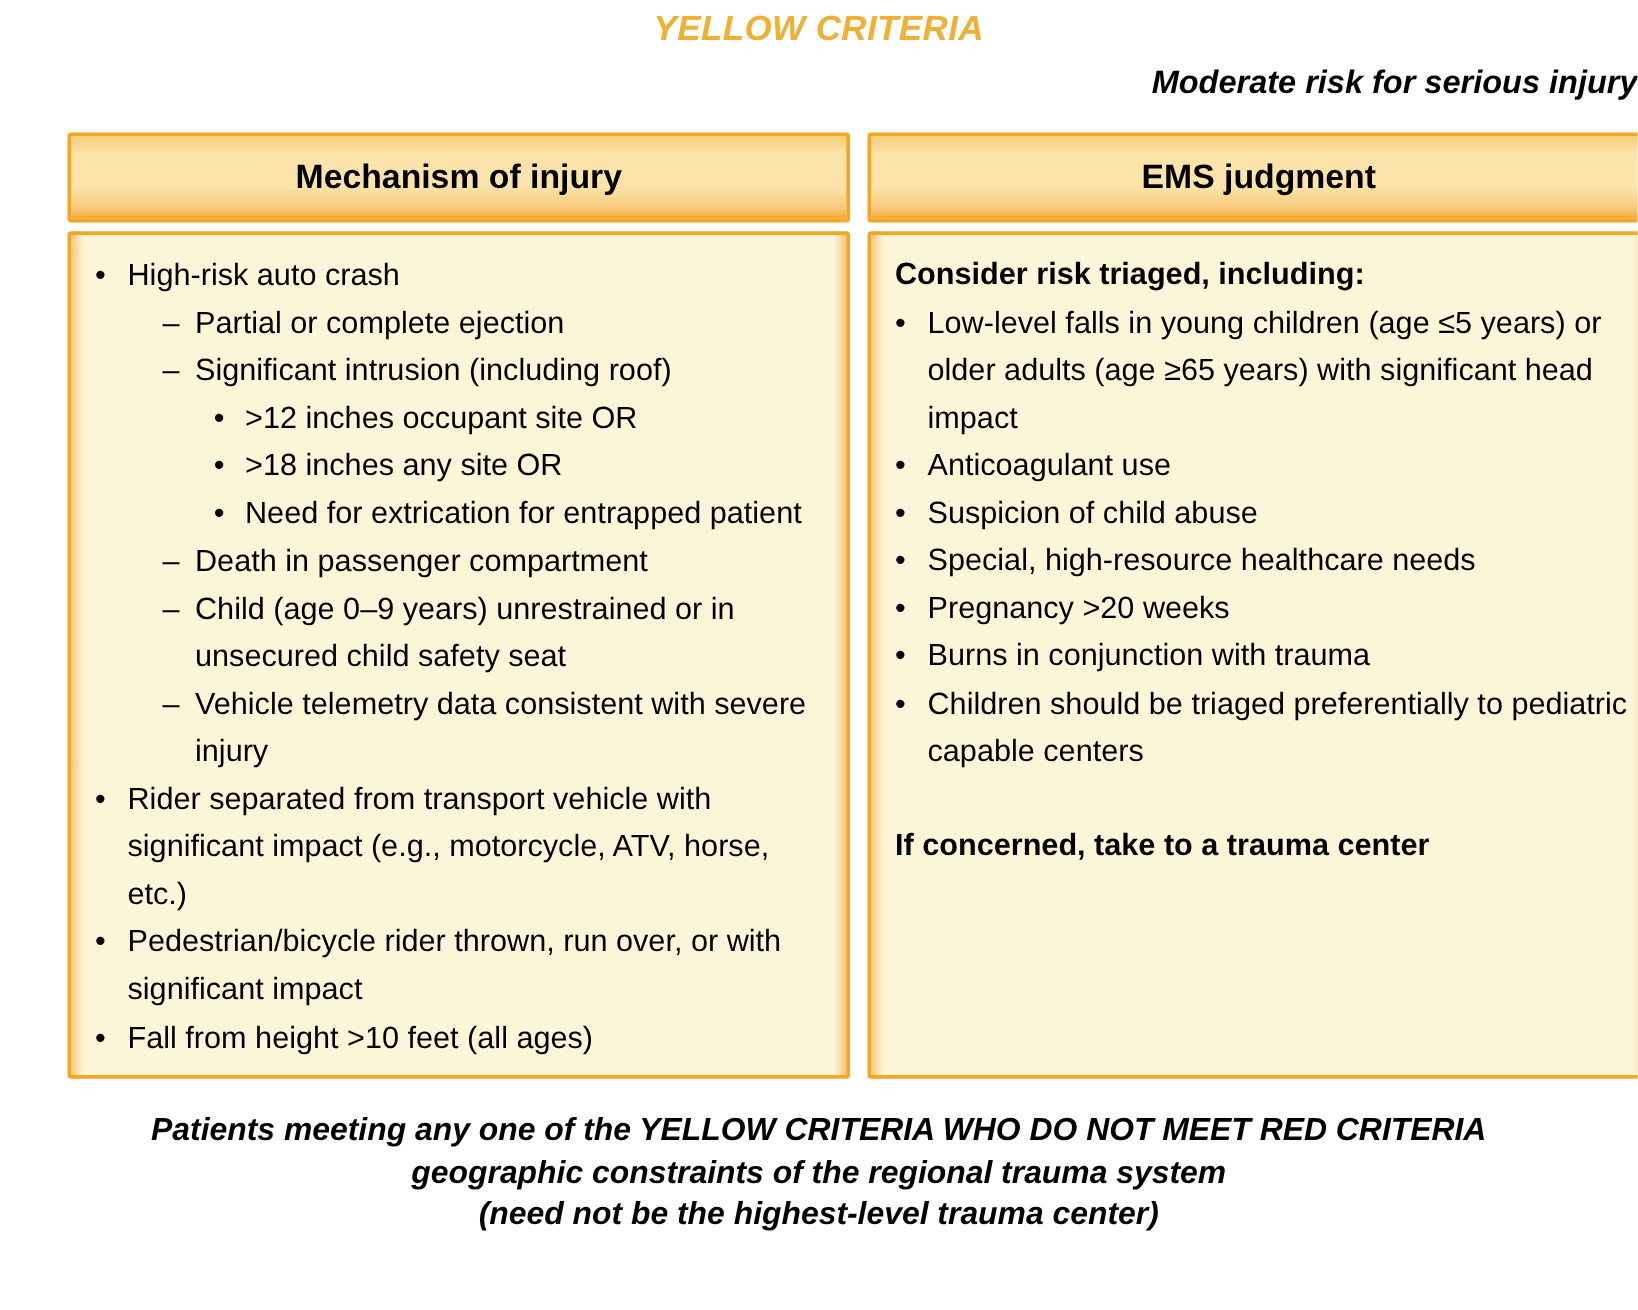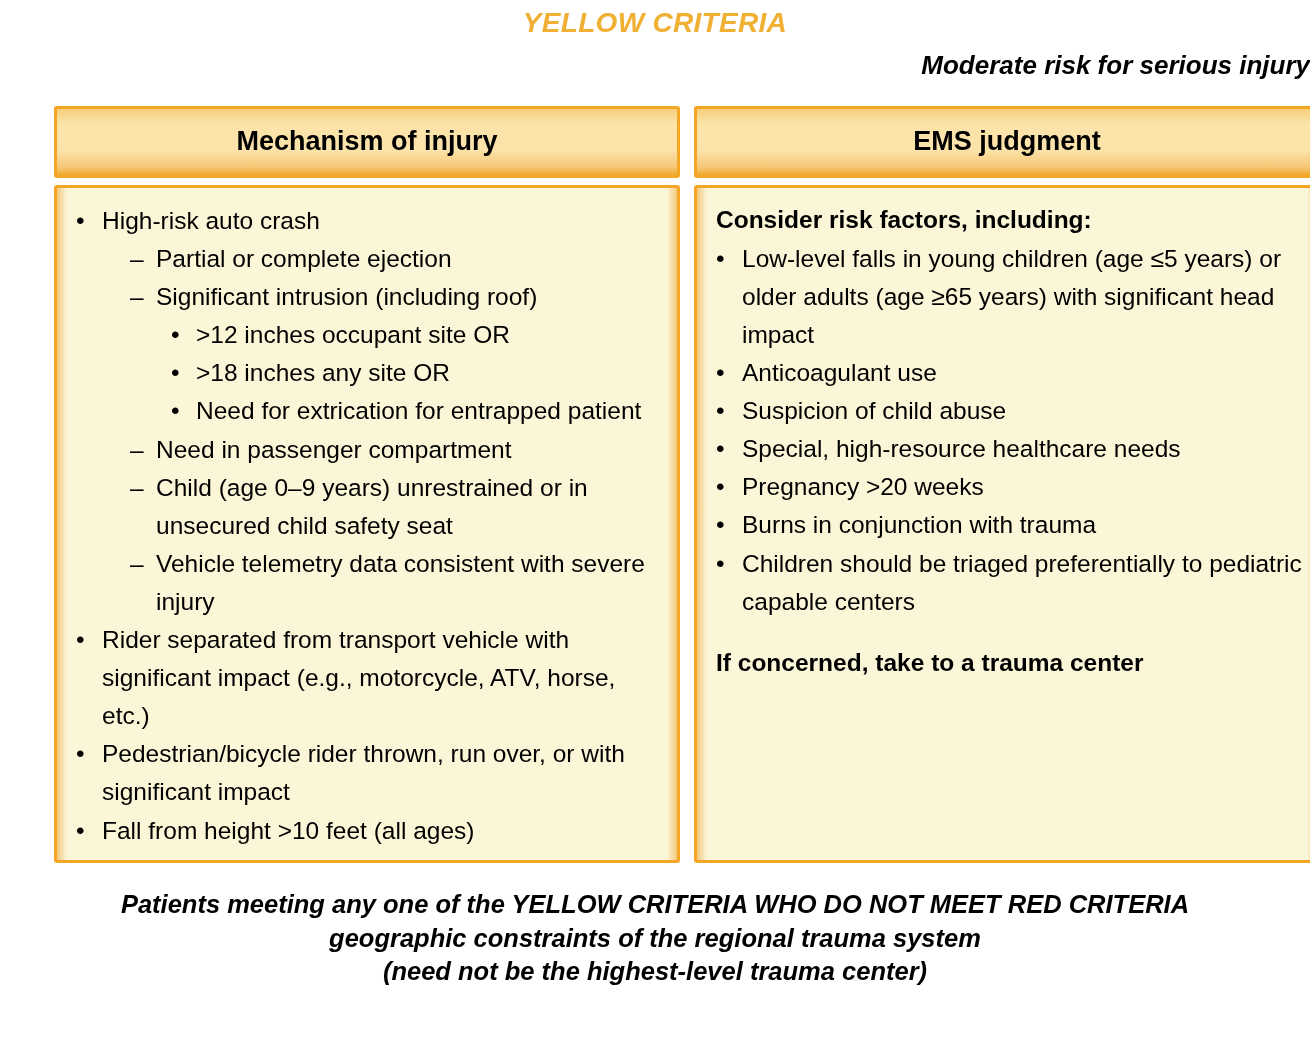--- a/index.html
+++ b/index.html
@@ -199,7 +199,7 @@
         <span class="panel-header-text">EMS judgment</span>
       </div>
       <div class="panel-body">
-        <div class="lead-bold">Consider risk factors, including:</div>
+        <div class="lead-bold">Consider risk triaged, including:</div>
         <ul class="blist" id="list-right">
             <li class="row lvl1"><span class="mk">•</span><span>Low-level falls in young children (age ≤5 years) or older adults (age ≥65 years) with significant head impact</span></li>
             <li class="row lvl1"><span class="mk">•</span><span>Anticoagulant use</span></li>

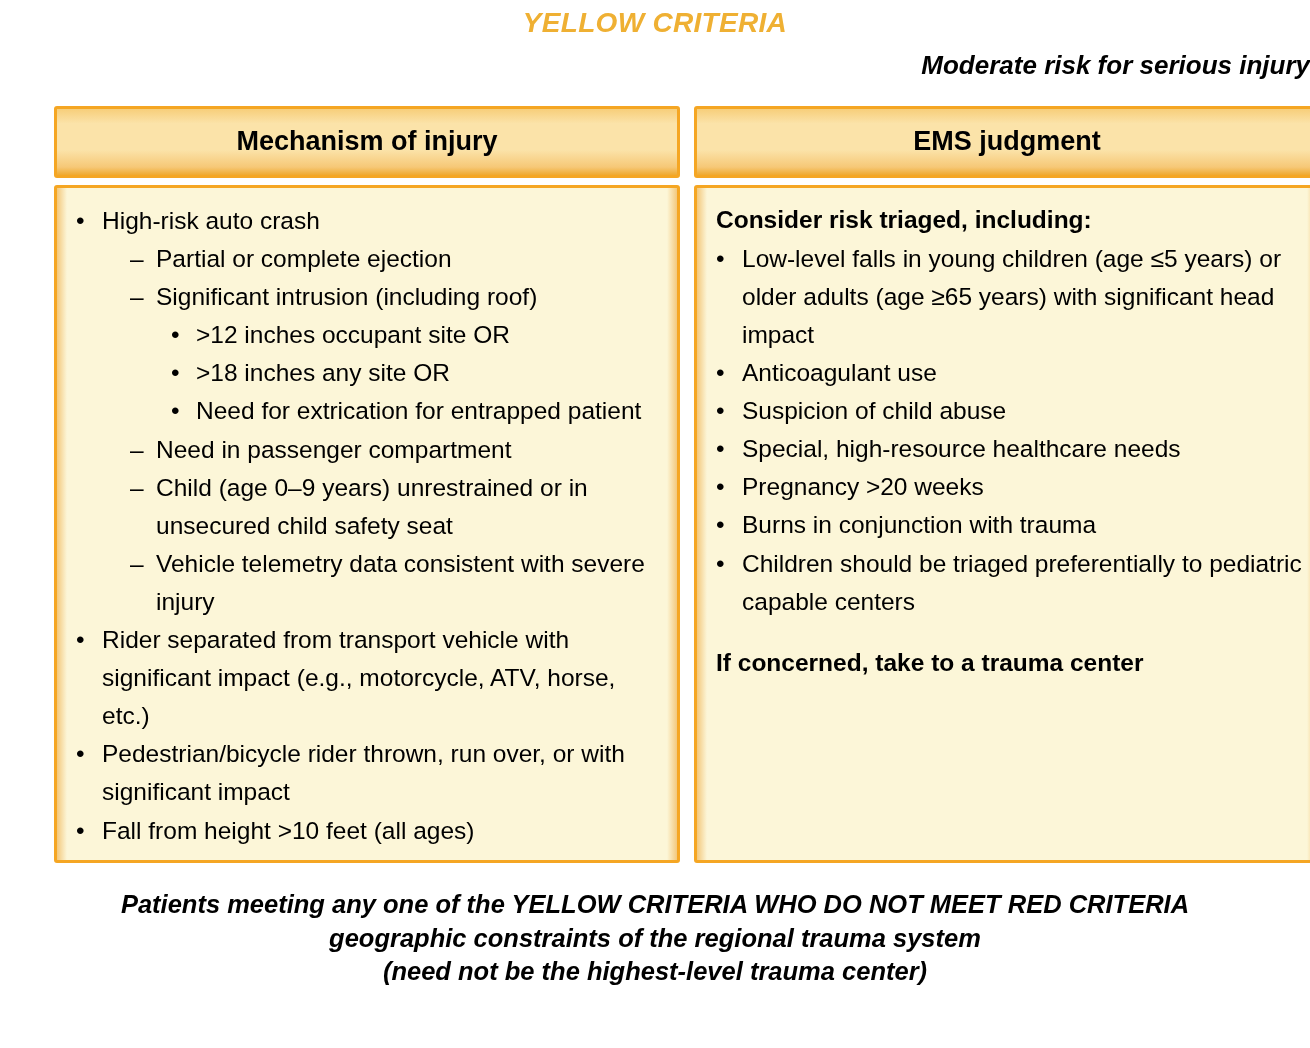--- a/index.html
+++ b/index.html
@@ -184,7 +184,7 @@
             <li class="row lvl3"><span class="mk">•</span><span>&gt;12 inches occupant site OR</span></li>
             <li class="row lvl3"><span class="mk">•</span><span>&gt;18 inches any site OR</span></li>
             <li class="row lvl3"><span class="mk">•</span><span>Need for extrication for entrapped patient</span></li>
-            <li class="row lvl2"><span class="mk">–</span><span>Need in passenger compartment</span></li>
+            <li class="row lvl2"><span class="mk">–</span><span>Death in passenger compartment</span></li>
             <li class="row lvl2"><span class="mk">–</span><span>Child (age 0–9 years) unrestrained or in unsecured child safety seat</span></li>
             <li class="row lvl2"><span class="mk">–</span><span>Vehicle telemetry data consistent with severe injury</span></li>
             <li class="row lvl1"><span class="mk">•</span><span>Rider separated from transport vehicle with significant impact (e.g., motorcycle, ATV, horse, etc.)</span></li>

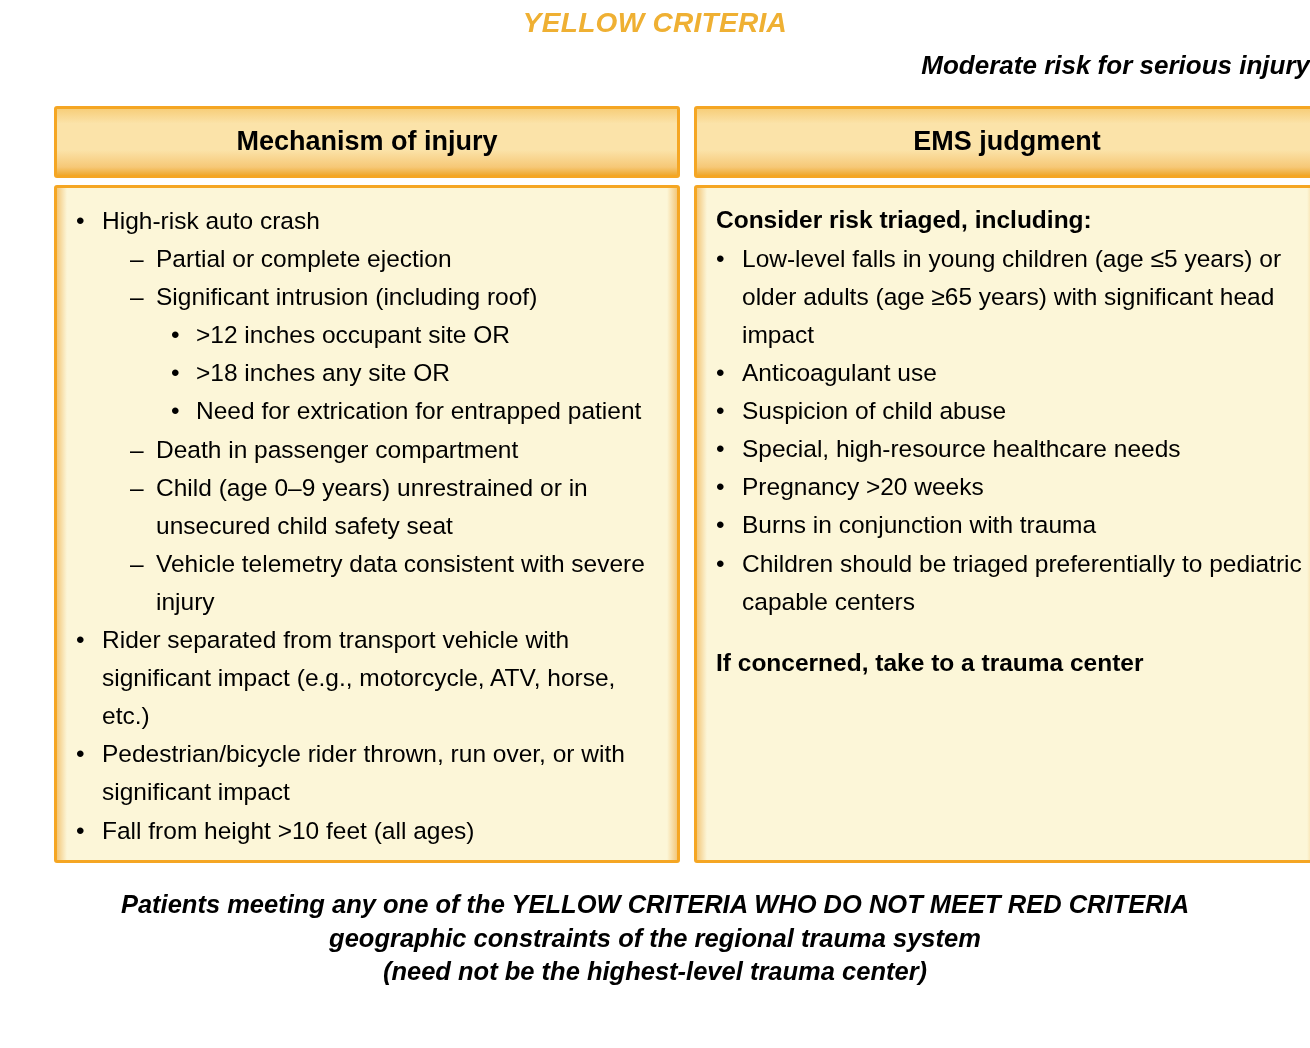--- a/index.html
+++ b/index.html
@@ -144,7 +144,7 @@
     font-weight: bold;
     line-height: 1.5;
     margin-left: 9px;
-    margin-top: 24px;
+    margin-top: 38px;
   }
 
   

